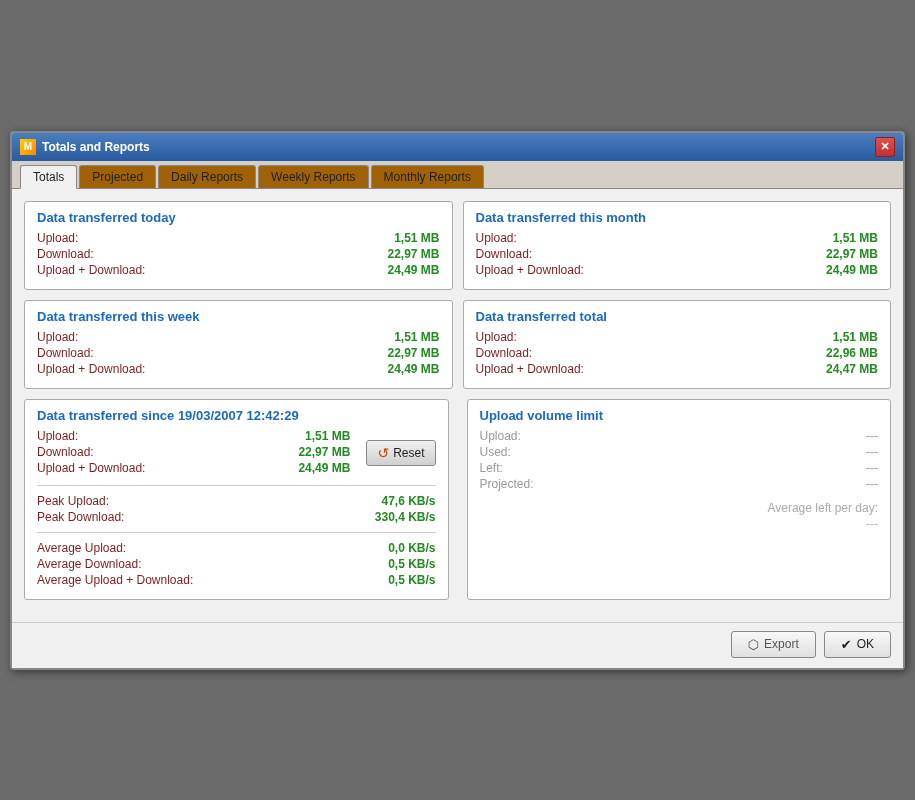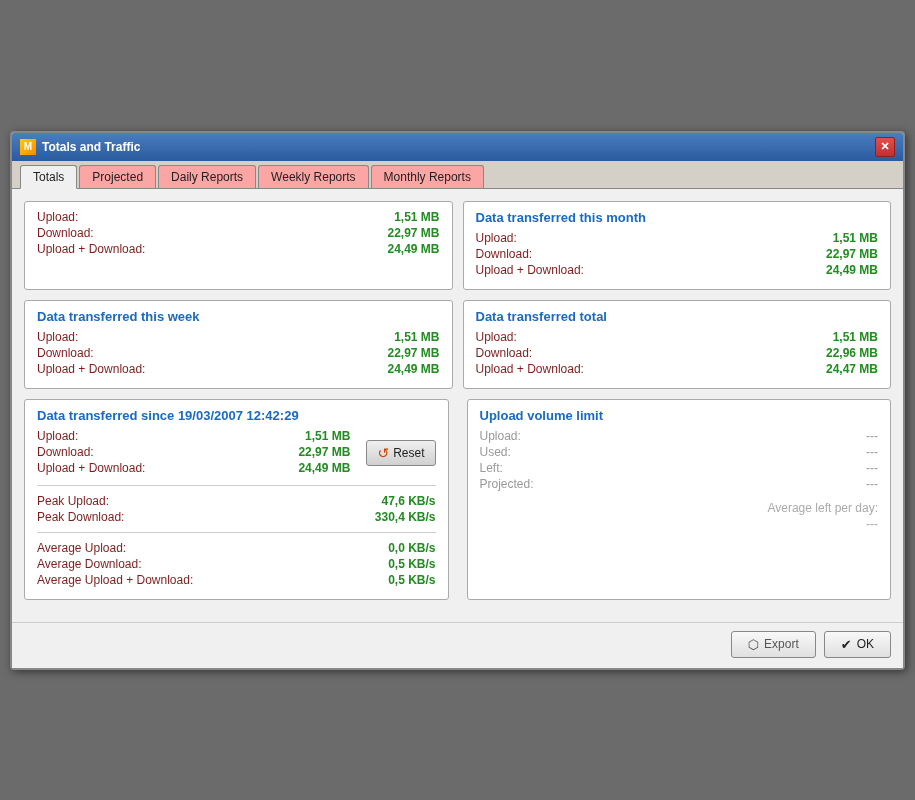--- a/index.html
+++ b/index.html
@@ -237,7 +237,7 @@
   <div class="title-bar">
     <div class="title-bar-left">
       <div class="title-icon">M</div>
-      <span class="title-text">Totals and Traffic</span>
+      <span class="title-text">Totals and Reports</span>
     </div>
     <div class="close-btn">✕</div>
   </div>

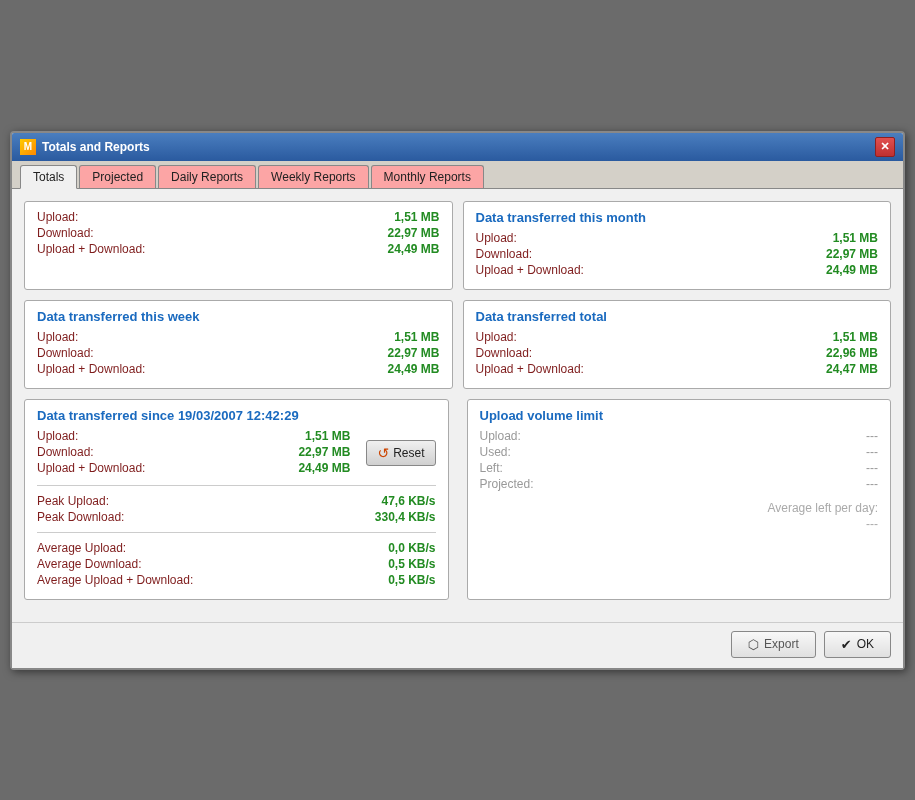--- a/index.html
+++ b/index.html
@@ -74,7 +74,7 @@
     }
     .tab {
       padding: 4px 12px;
-      background: #fca5a5;
+      background: #a16207;
       border: 1px solid #888;
       border-bottom: none;
       border-radius: 3px 3px 0 0;

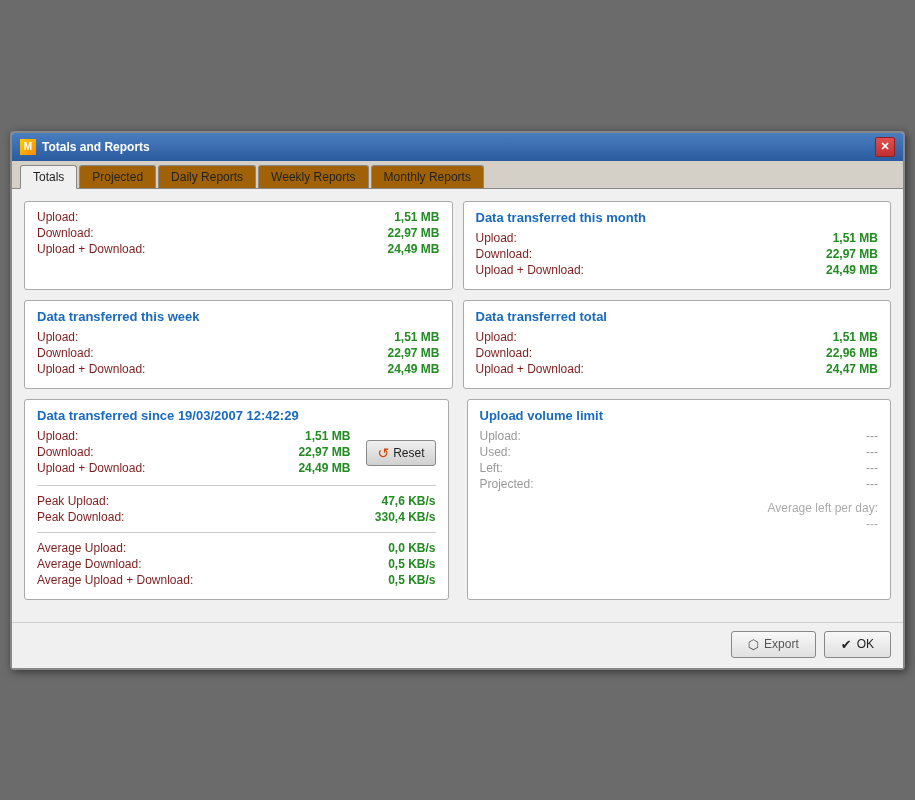--- a/index.html
+++ b/index.html
@@ -255,6 +255,7 @@
     <div class="grid-2x2">
 
       <div class="data-box">
+        <div class="data-box-title">Data transferred today</div>
         <div class="data-row">
           <span class="data-label">Upload:</span>
           <span class="data-value">1,51 MB</span>

